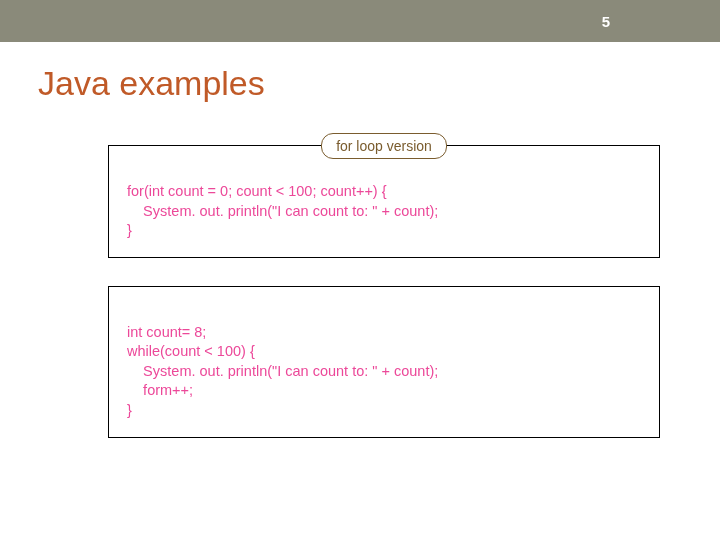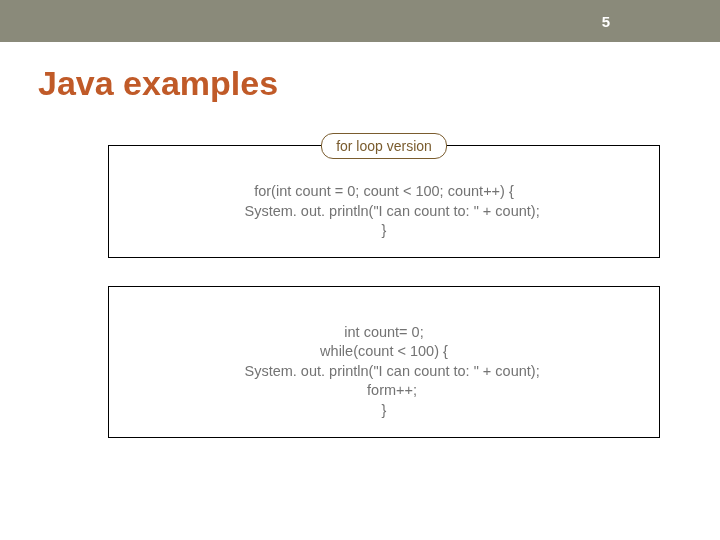--- a/index.html
+++ b/index.html
@@ -33,7 +33,7 @@
       font-size: 34px;
       font-family: Arial, sans-serif;
       margin: 22px 0 0 38px;
-      font-weight: bold;
+      font-weight: normal;
     }
     .content-area {
       padding: 30px 60px 0 60px;

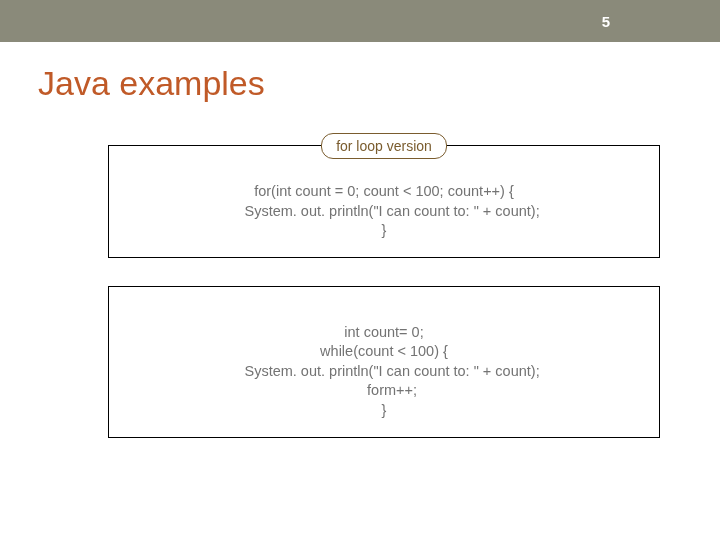--- a/index.html
+++ b/index.html
@@ -67,10 +67,9 @@
     .code-line {
       font-family: Arial, sans-serif;
       font-size: 14.5px;
-      color: #737373;
+      color: #ec4899;
       line-height: 1.35;
       white-space: pre;
-      text-align: center;
     }
     .section-spacer {
       height: 28px;

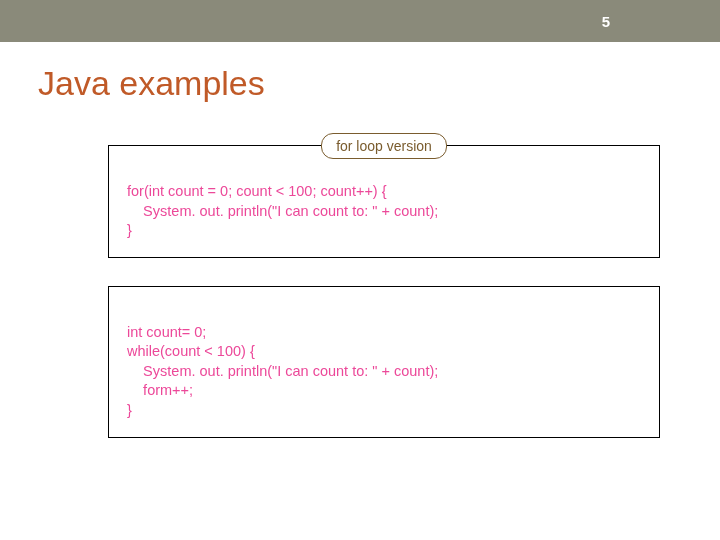--- a/index.html
+++ b/index.html
@@ -98,7 +98,7 @@
   <div class="section-spacer"></div>
 
   <div class="code-box">
-    <div class="code-line">int count= 0;</div>
+    <div class="code-line">int count= 8;</div>
     <div class="code-line">while(count &lt; 100) {</div>
     <div class="code-line">    System. out. println("I can count to: " + count);</div>
     <div class="code-line">    form++;</div>

